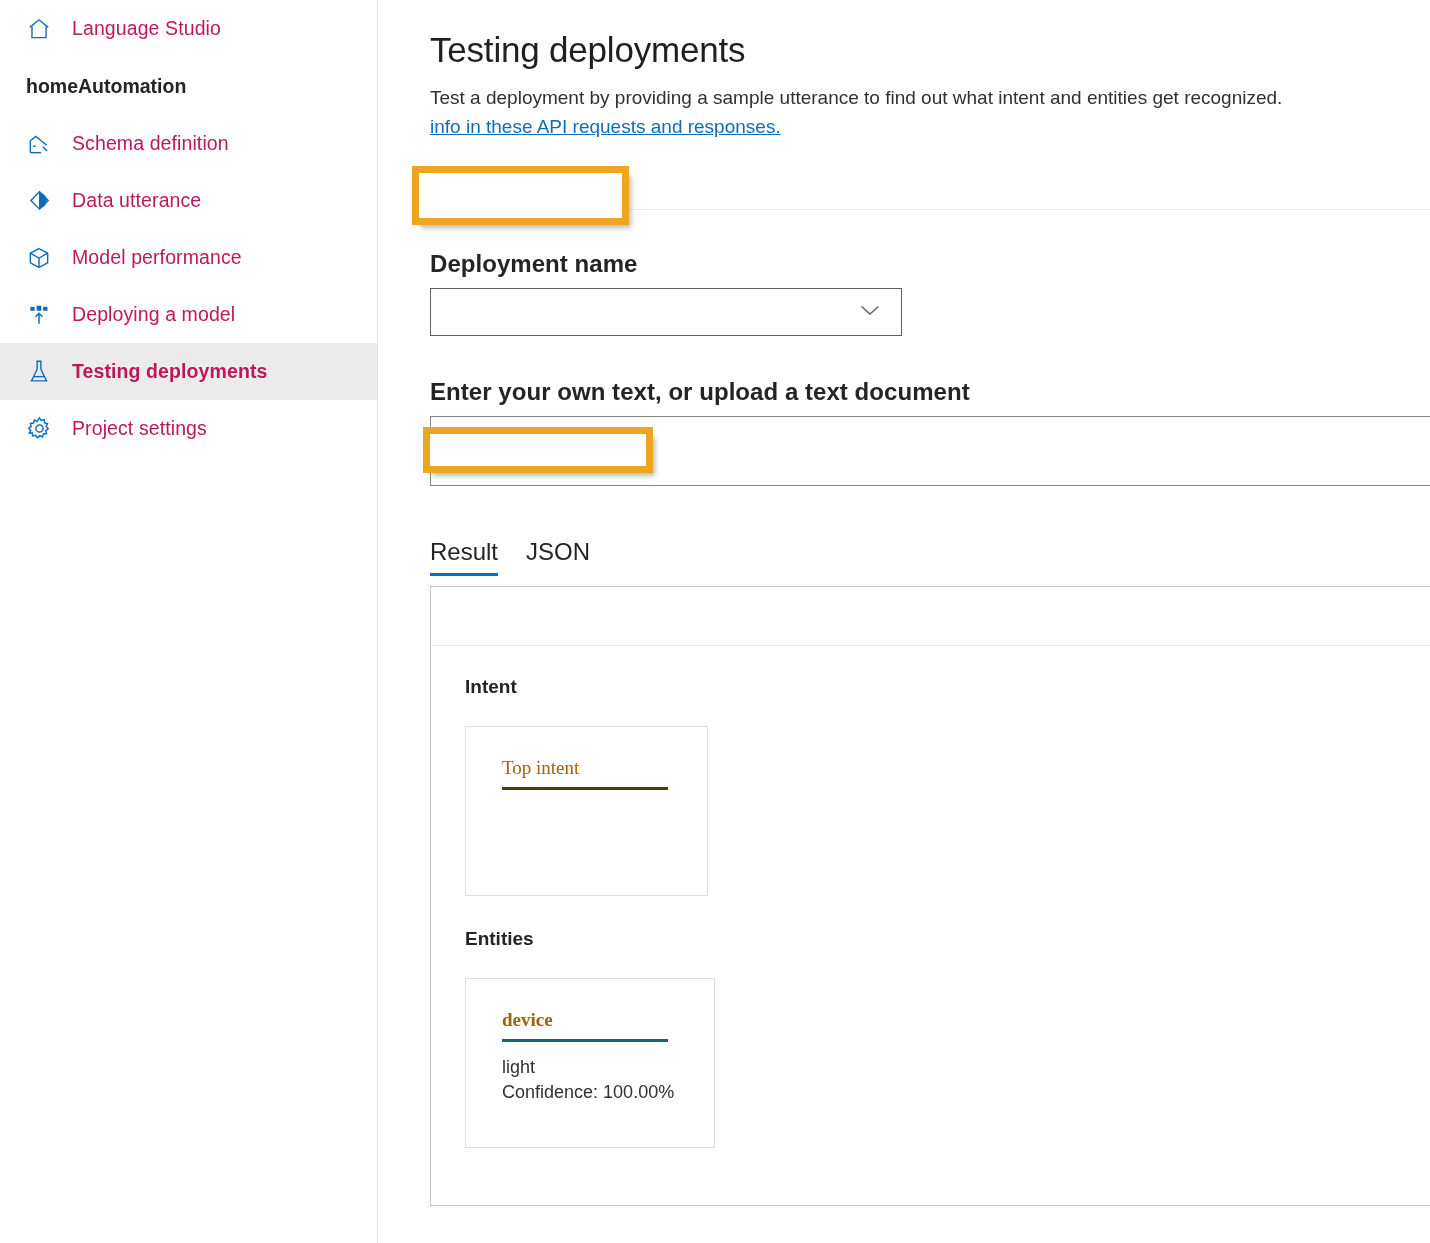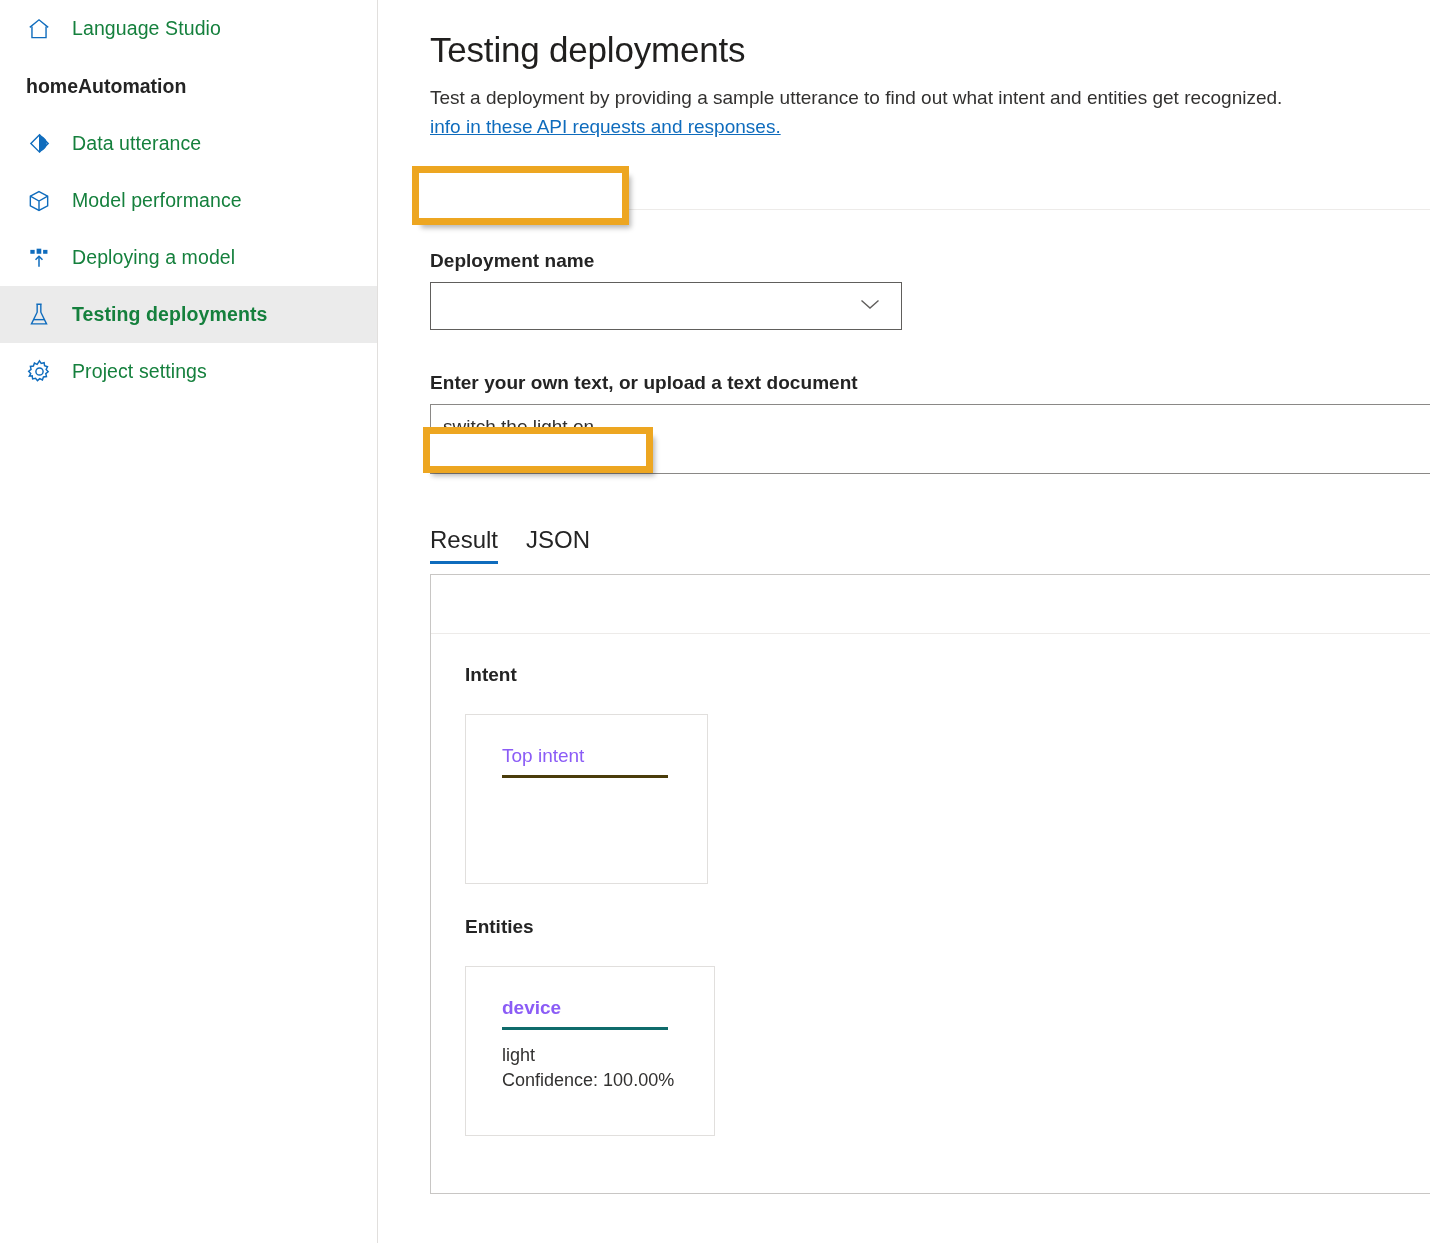--- a/index.html
+++ b/index.html
@@ -38,7 +38,7 @@
   .nav-icon svg{display:block;}
   .nav-label{
     font-size:19.5px;
-    color:#15803d;
+    color:#be185d;
     letter-spacing:.1px;
     white-space:nowrap;
   }

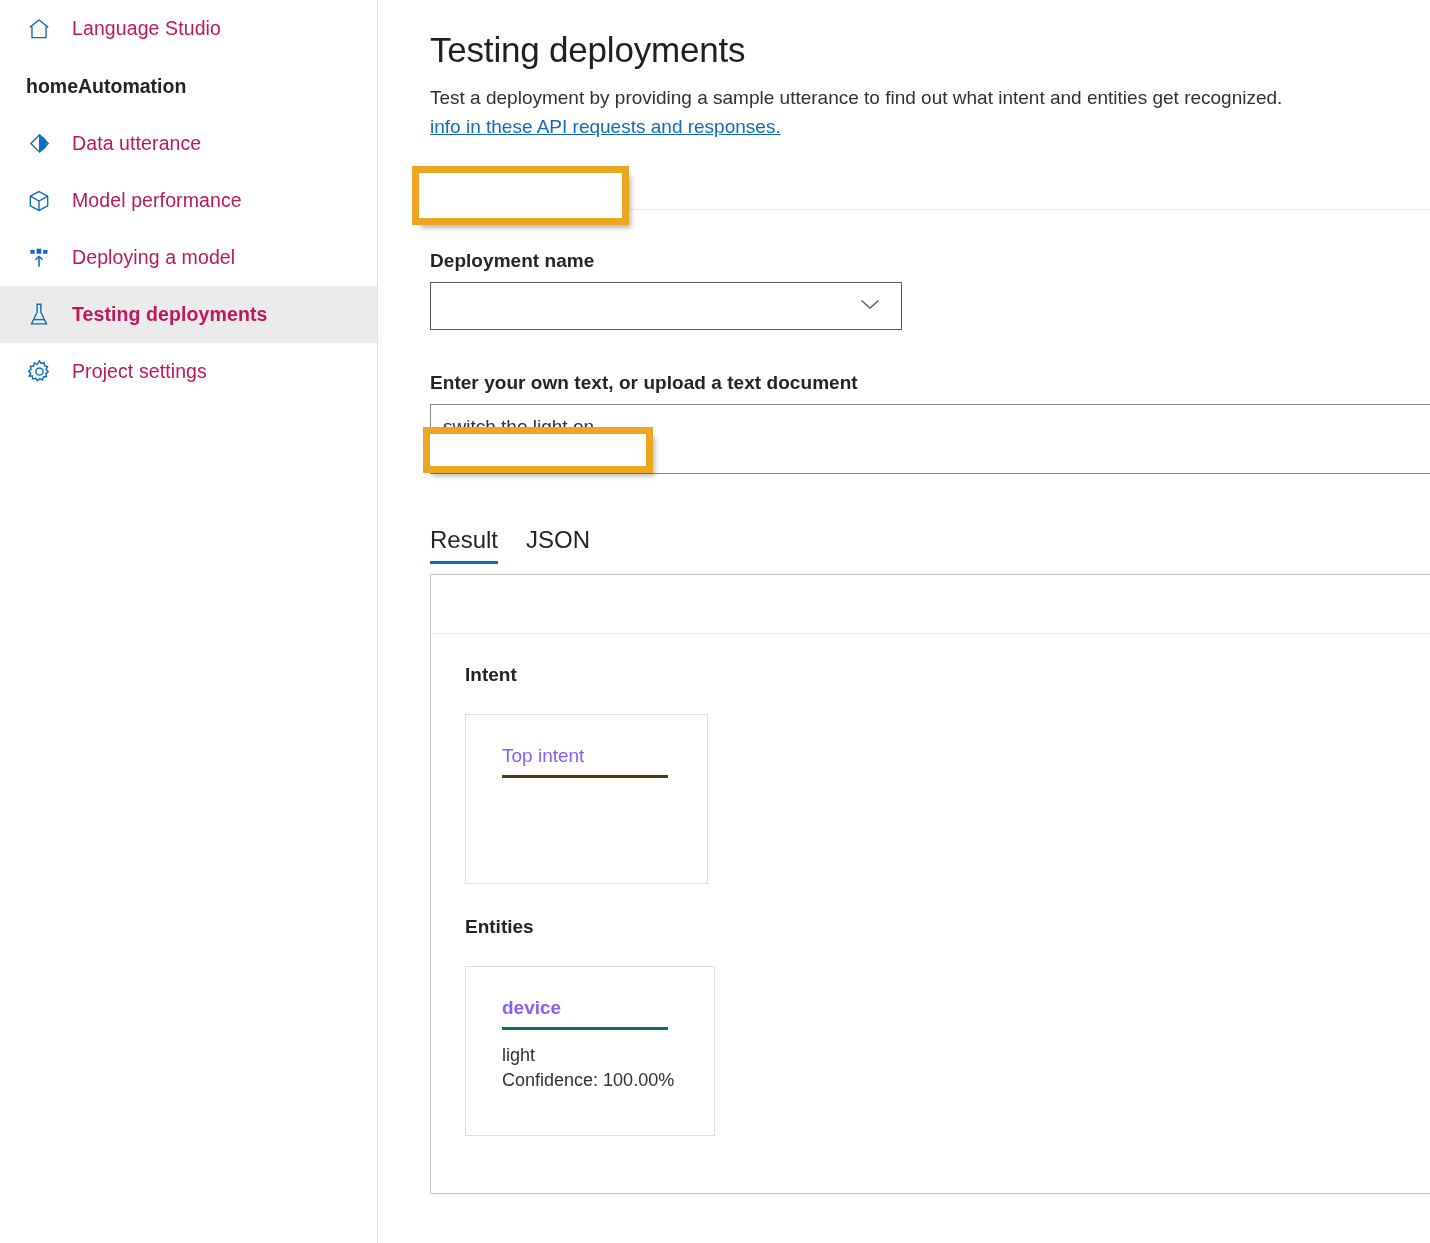--- a/index.html
+++ b/index.html
@@ -255,6 +255,18 @@
 
     <div class="project-title">homeAutomation</div>
 
+    <div class="nav-item">
+      <span class="nav-icon">
+        <svg width="26" height="26" viewBox="0 0 24 24" fill="none" stroke="#0f6cbd" stroke-width="1.3">
+          <path d="M4 20V9l5-4 5 4"></path>
+            <path d="M4 20h10"></path>
+            <path d="M14 9l5 4"></path>
+            <path d="M15.5 14.5l4 4"></path>
+            <path d="M6.5 14h2.5"></path>
+        </svg>
+      </span>
+      <span class="nav-label">Schema definition</span>
+    </div>
 
     <div class="nav-item">
       <span class="nav-icon">

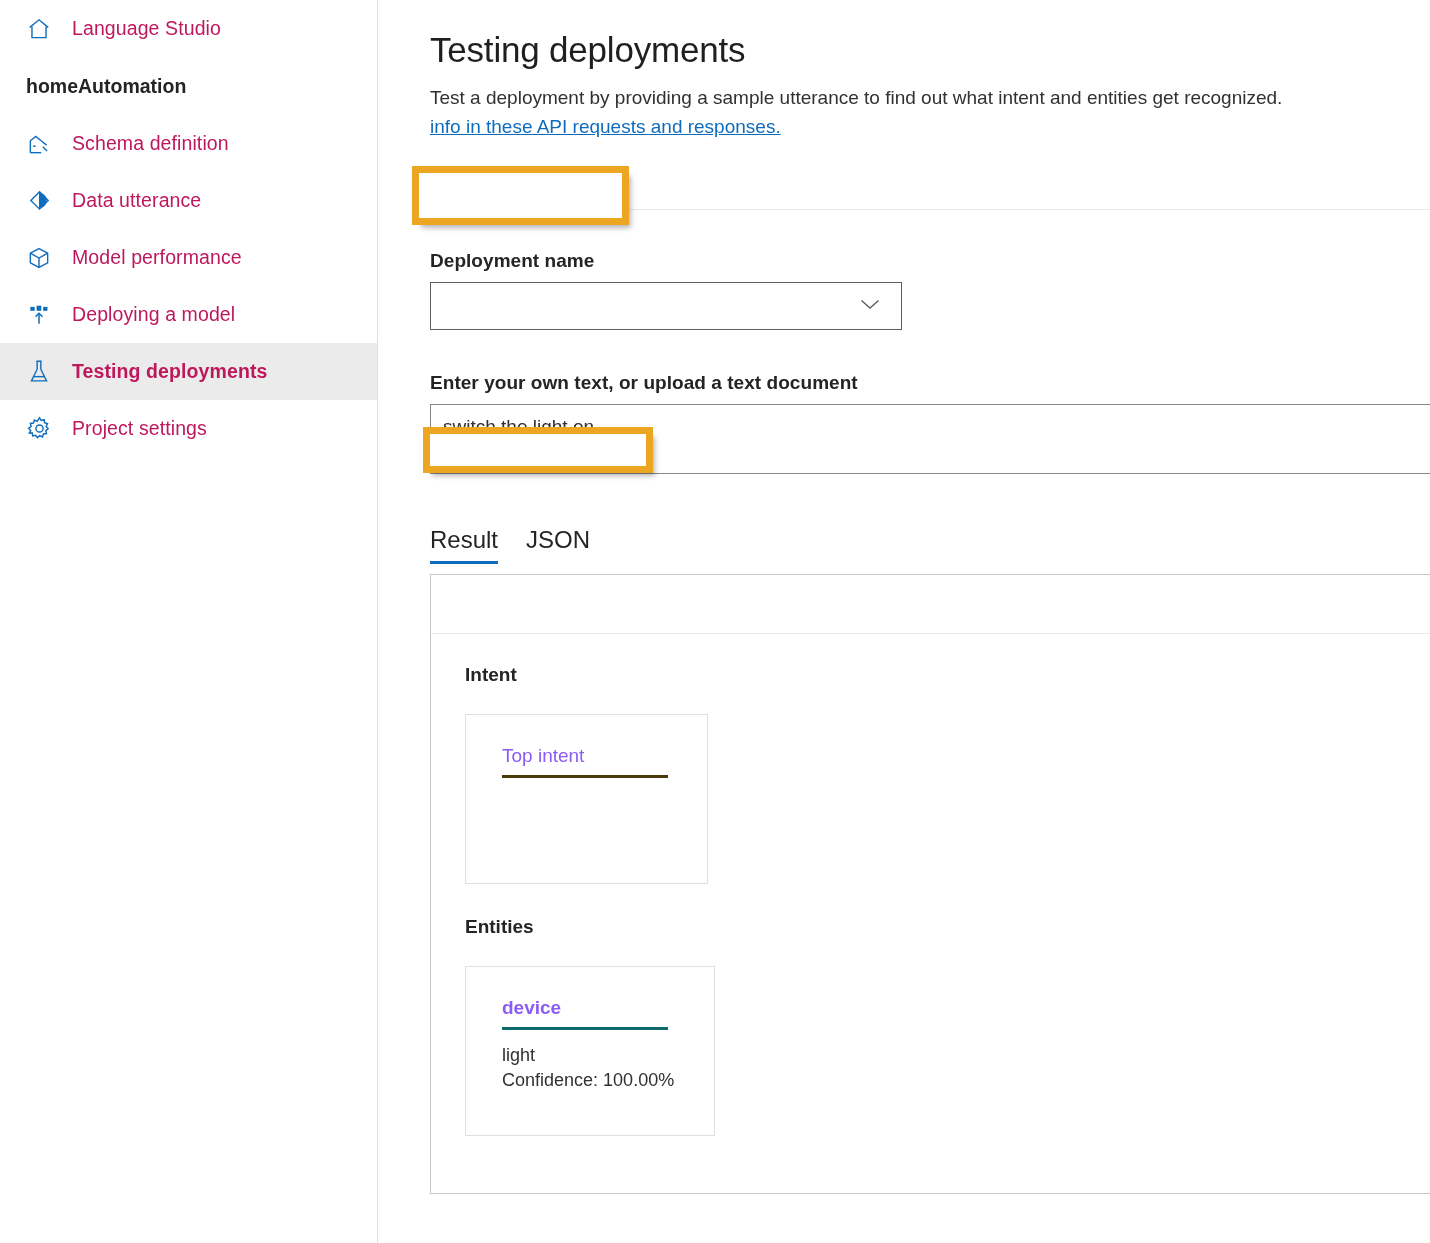--- a/index.html
+++ b/index.html
@@ -106,7 +106,7 @@
 
   
   .field-label{
-    font-size:19px;
+    font-size:24px;
     font-weight:600;
     color:#242424;
     letter-spacing:.05px;

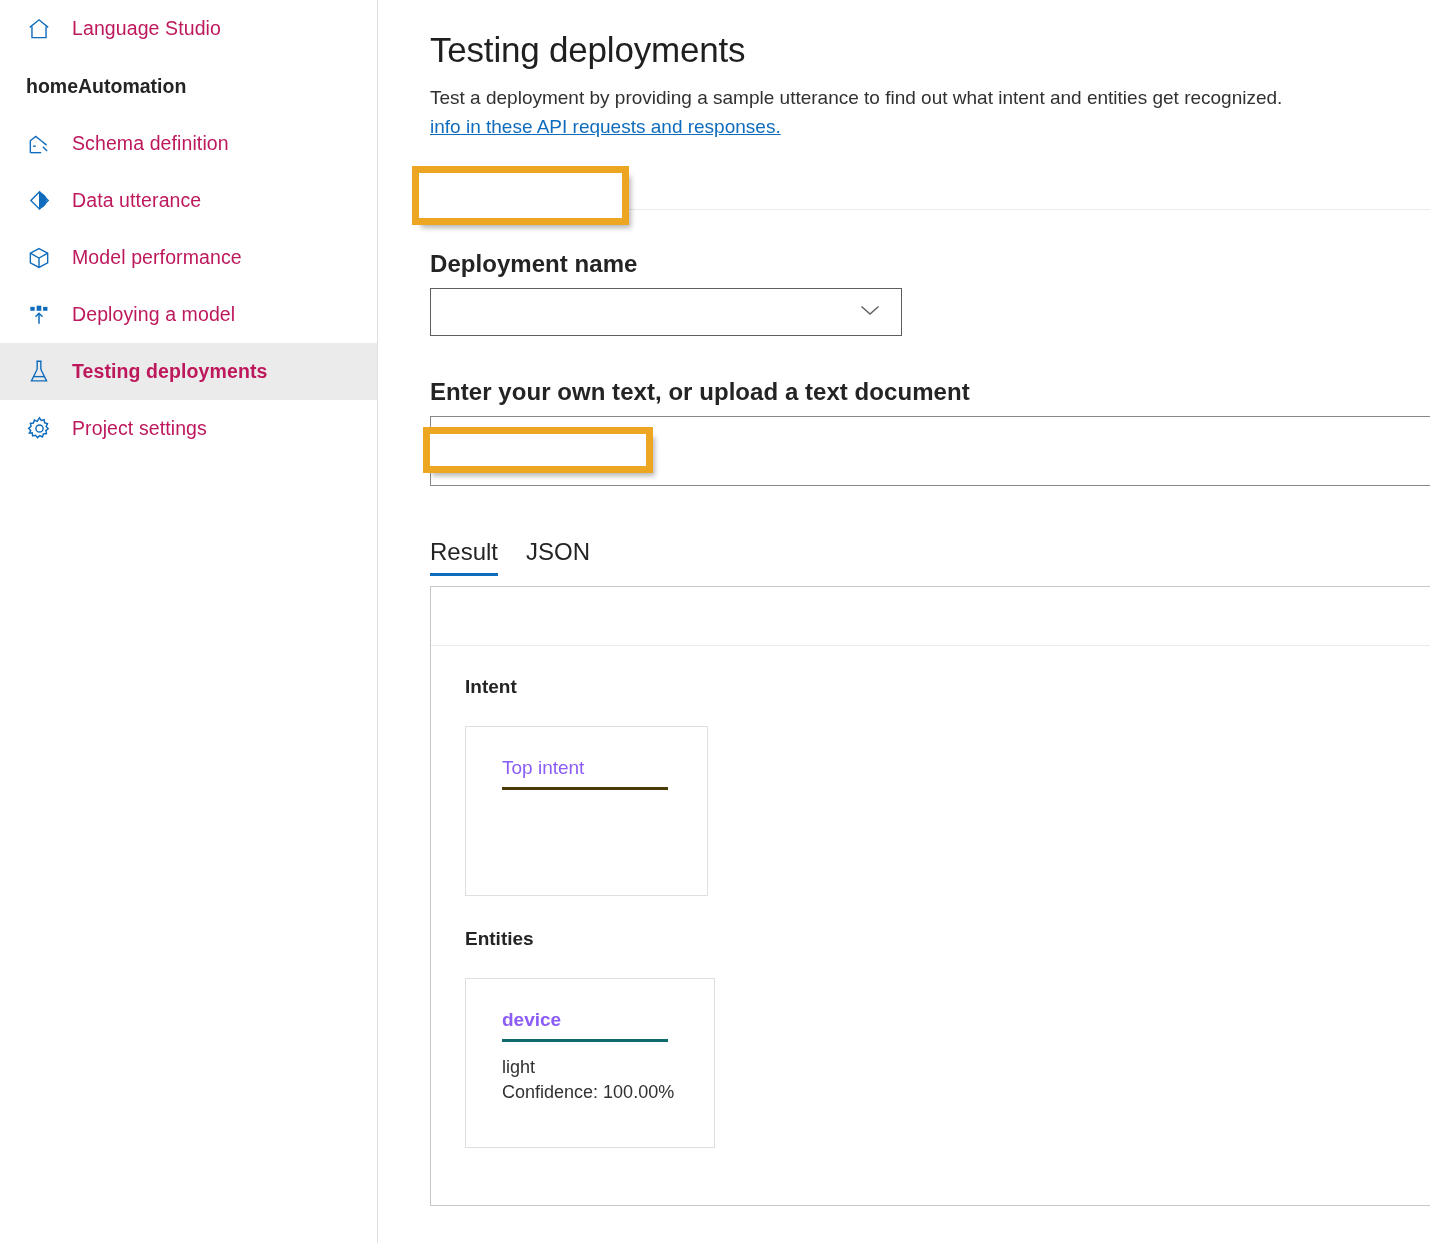--- a/index.html
+++ b/index.html
@@ -192,9 +192,10 @@
   .card.entity{width:250px;}
   .card-title{
     font-size:19px;
-    color:#8b5cf6;
+    color:#a16207;
     display:inline-block;
     padding-bottom:4px;
+    font-family:Liberation Serif, serif;
   }
   .card-title.bold{font-weight:600;}
   .rule{

